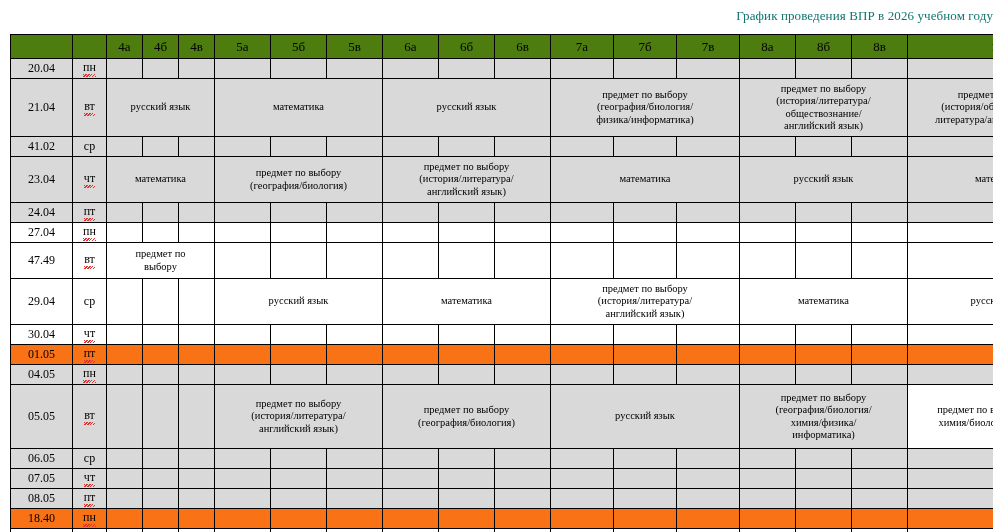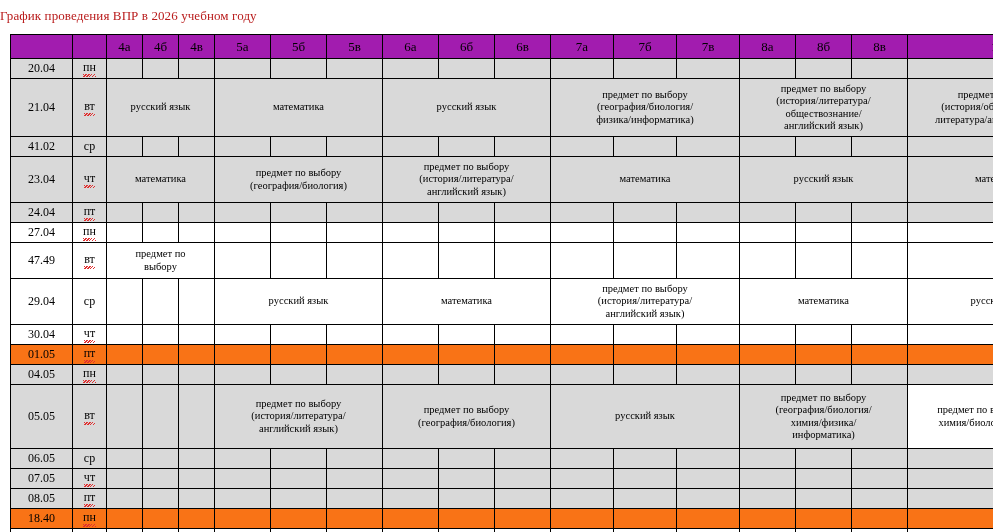--- a/index.html
+++ b/index.html
@@ -11,9 +11,9 @@
     overflow: hidden;
   }
   #page-title {
-    text-align: left;
+    text-align: right;
     font-size: 13px;
-    color: #b91c1c;
+    color: #0f766e;
     padding-top: 8px;
     padding-bottom: 10px;
     letter-spacing: 0.1px;

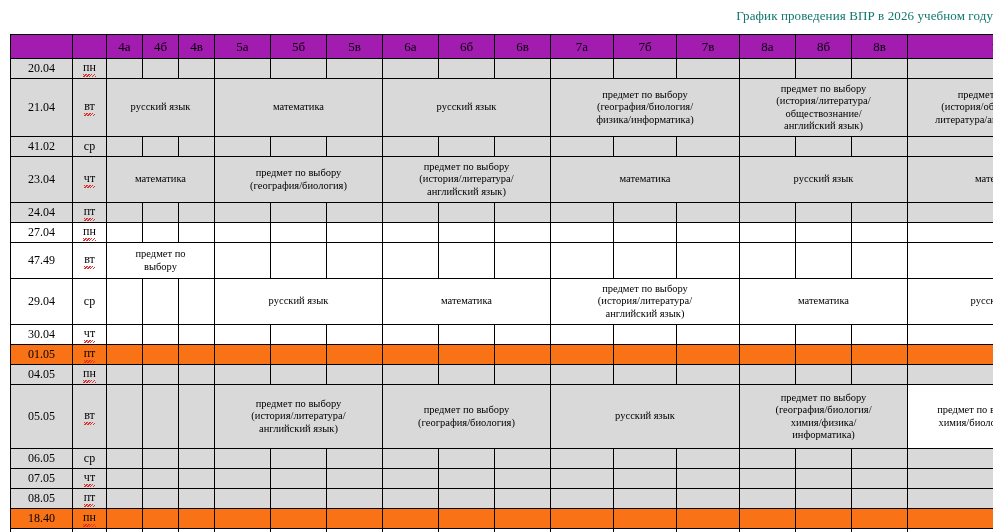--- a/index.html
+++ b/index.html
@@ -40,7 +40,7 @@
   thead th {
     height: 24px;
     font-size: 13px;
-    background: #a21caf;
+    background: #4d7c0f;
   }
   .c-date   { width: 62px; }
   .c-day    { width: 34px; }

